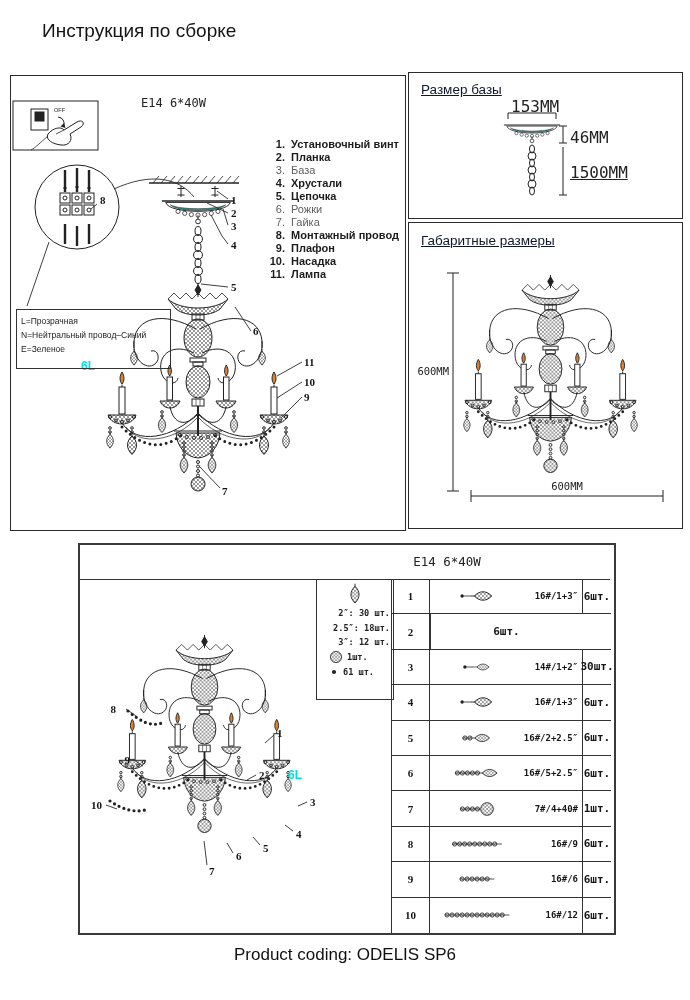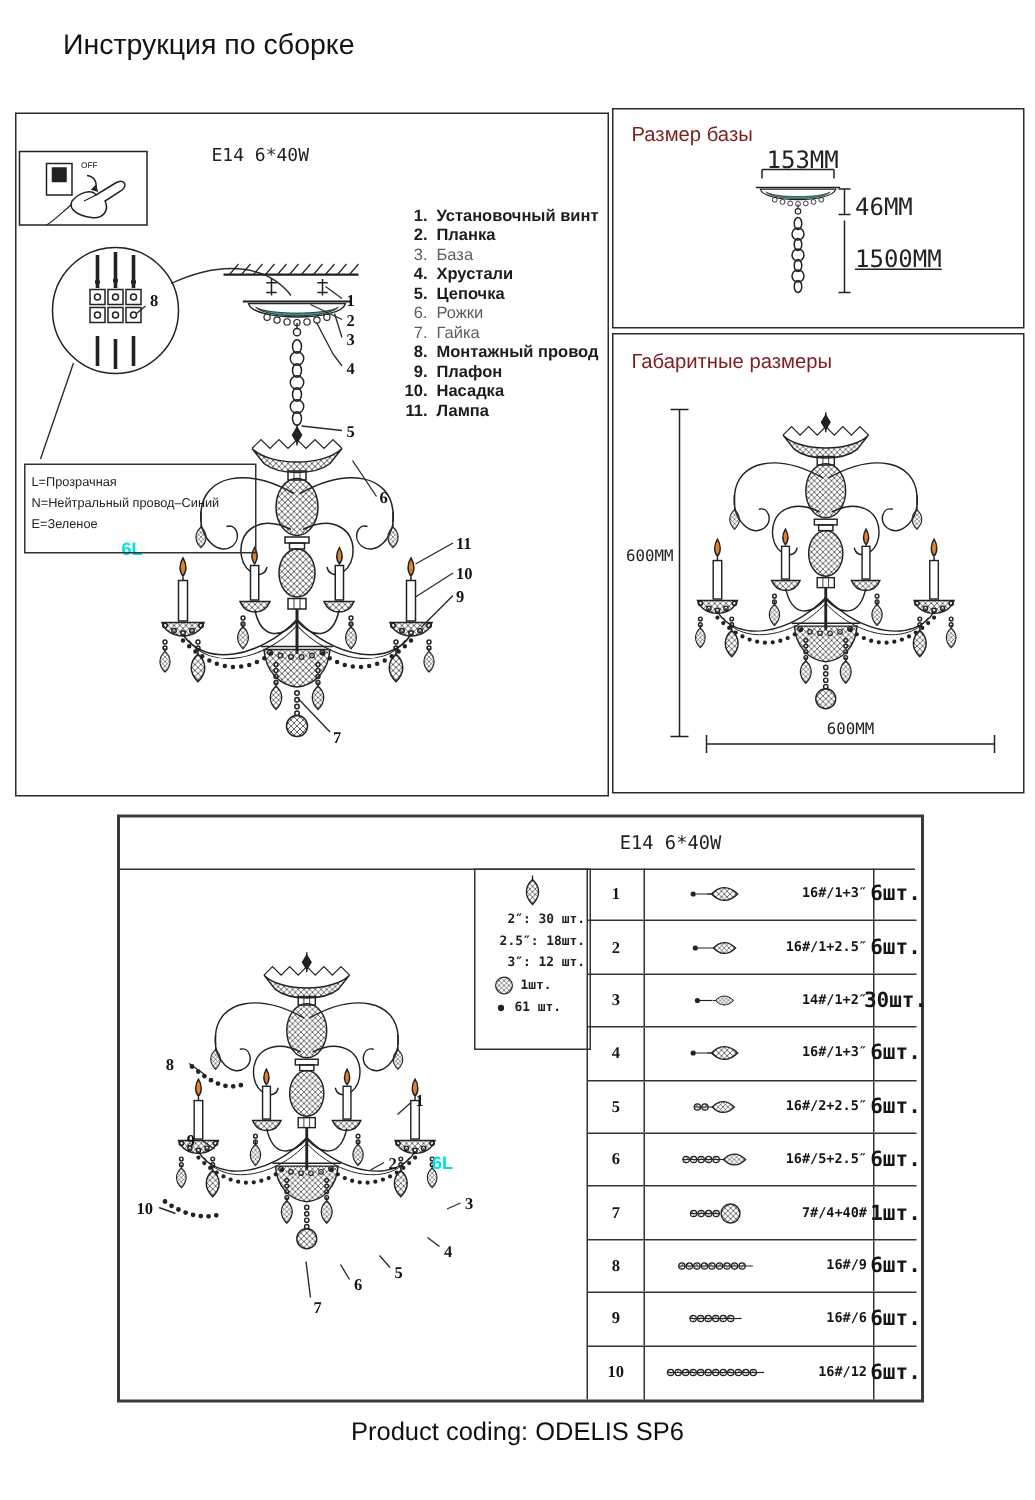--- a/index.html
+++ b/index.html
@@ -29,7 +29,7 @@
              border:1px solid #333;font-size:8.5px;line-height:14px;padding:4px 3px 0 4px;color:#222;}
 
   
-  .ptitle{position:absolute;font-size:13.5px;color:#7f1d1d;}
+  .ptitle{position:absolute;font-size:13.5px;color:#0f172a;text-decoration:underline;}
   .dimlab{position:absolute;font-family:"DejaVu Sans Mono",monospace;font-size:16px;color:#222;white-space:nowrap;}
 
   

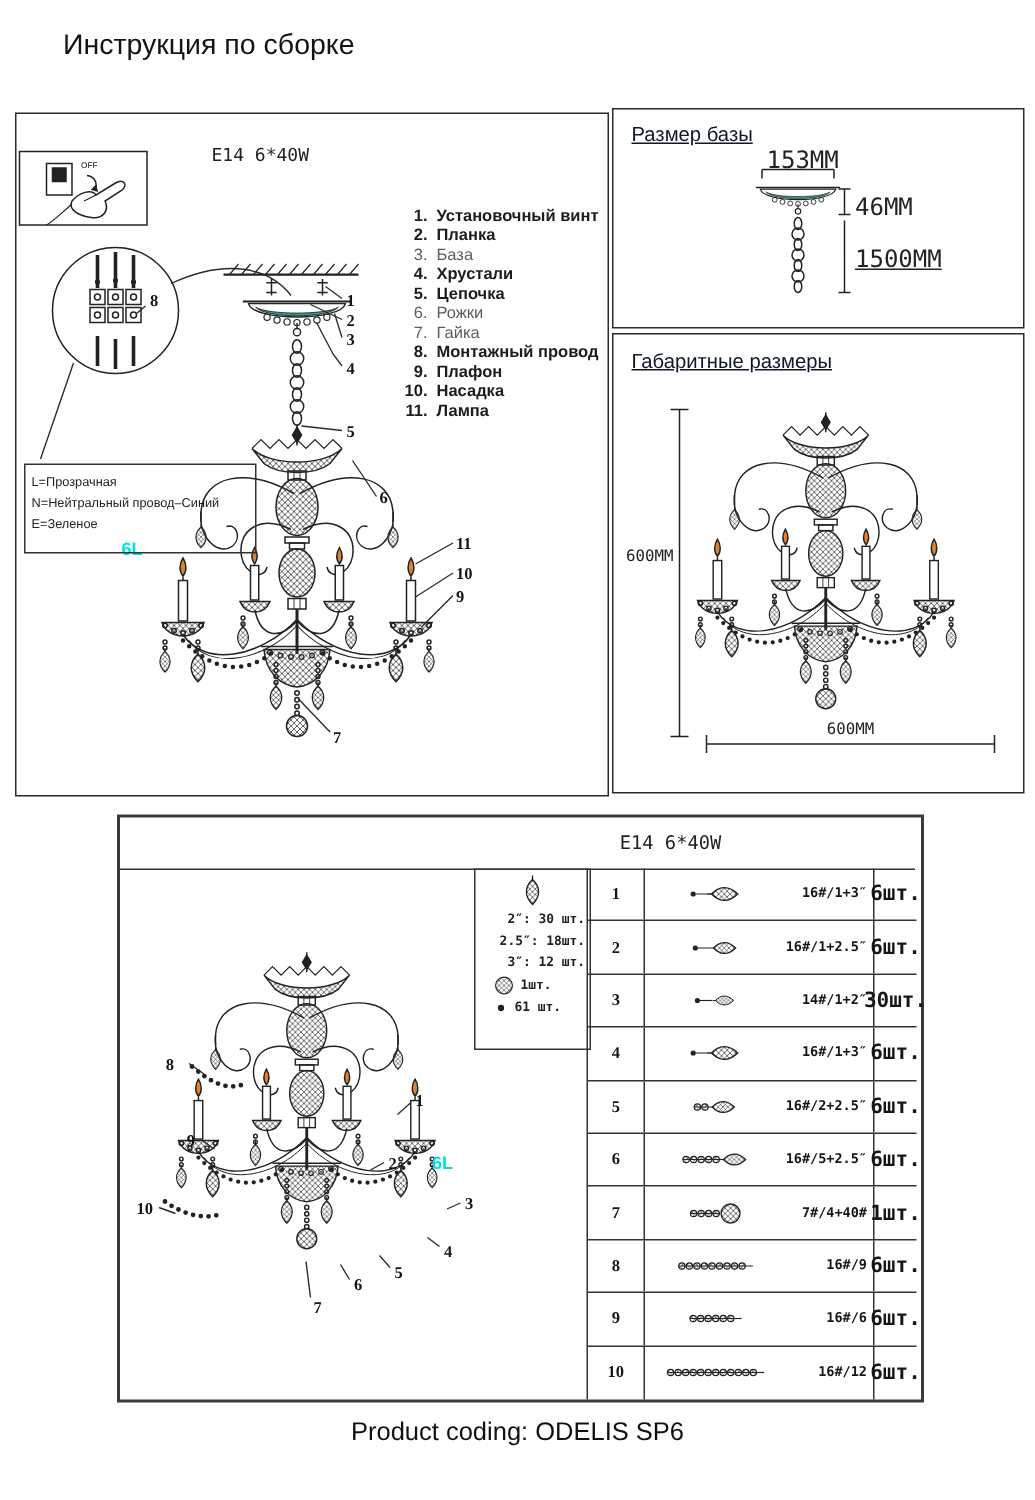--- a/index.html
+++ b/index.html
@@ -52,7 +52,7 @@
          font-family:"DejaVu Sans Mono",monospace;font-weight:bold;font-size:9px;white-space:nowrap;}
   .c-ic svg{margin-right:58px;}
   .c-qty{border-left:1px solid #333;display:flex;align-items:center;justify-content:center;
-         font-family:"DejaVu Sans Mono",monospace;font-weight:bold;font-size:14px;white-space:nowrap;}
+         font-family:"DejaVu Sans Mono",monospace;font-weight:bold;font-size:11px;white-space:nowrap;}
 
   
   text.co{font-family:"Liberation Serif",serif;font-size:11px;font-weight:bold;fill:#141414;}

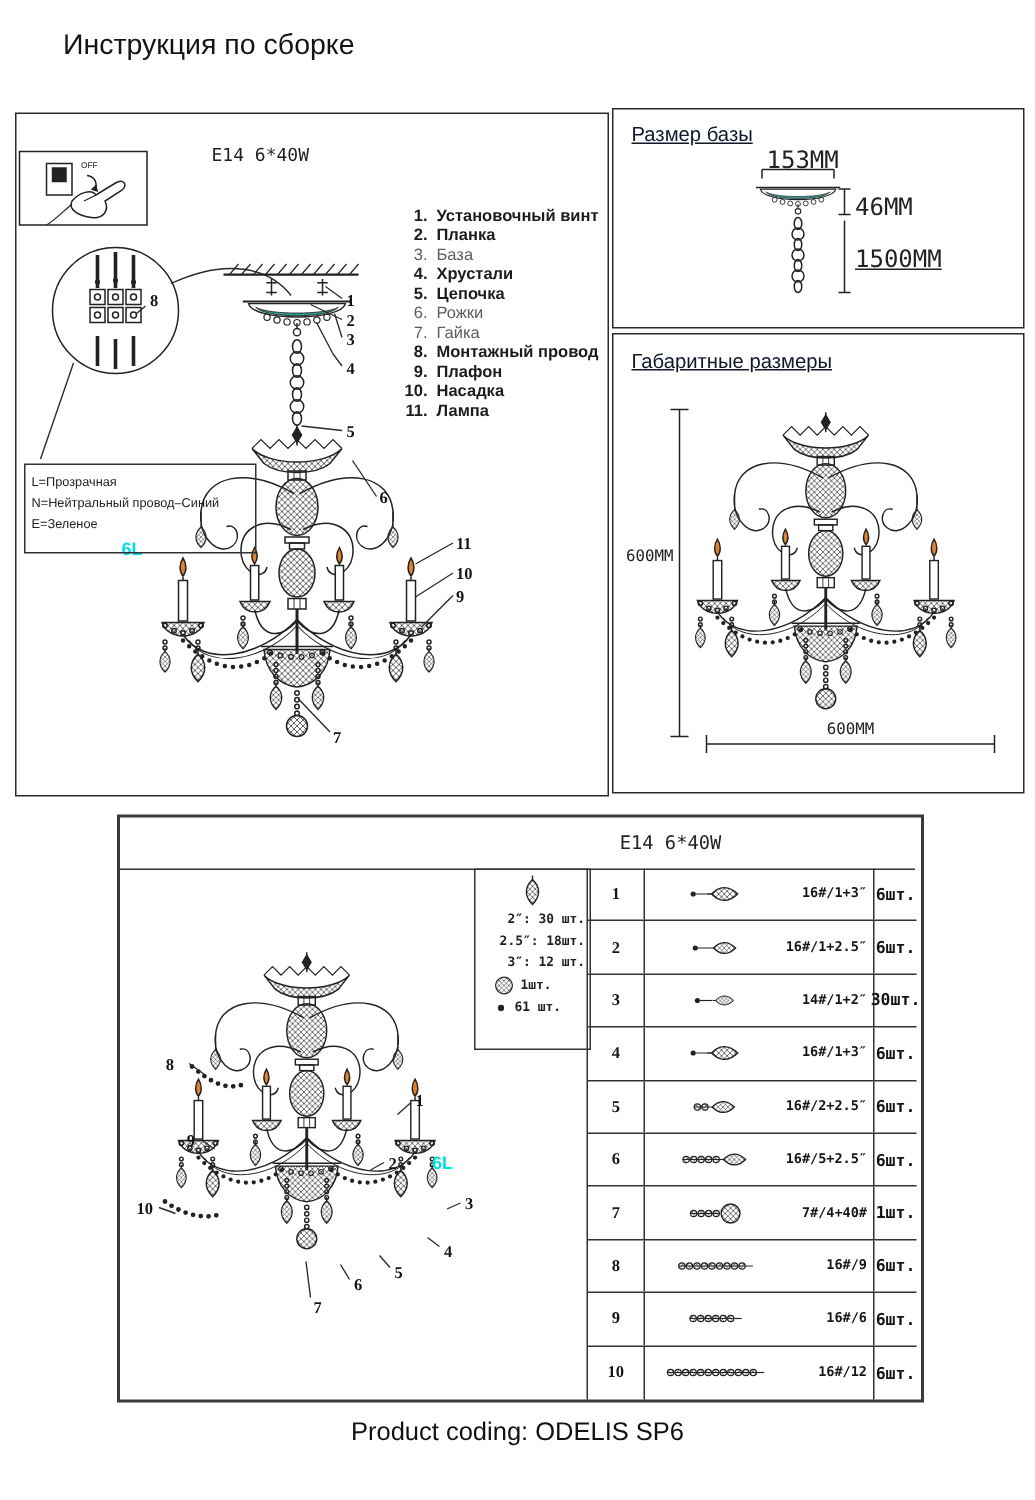--- a/index.html
+++ b/index.html
@@ -442,16 +442,6 @@
       </div>
       <div class="trow">
         <div class="c-num">2</div>
-        <div class="c-ic">
-          <svg class="row-icon" width="120" height="26" viewBox="0 0 120 26">
-            <g stroke="#222" fill="none" stroke-width="1">
-              <circle cx="42.8" cy="13" r="2.2" fill="#222" stroke="none"></circle>
-              <line x1="44.8" y1="13" x2="55.3" y2="13"></line>
-              <use href="#sym-tear" transform="translate(67.5,13) rotate(-90) scale(1.02)"></use>
-            </g>
-          </svg>
-          <span class="code">16#/1+2.5″</span>
-        </div>
         <div class="c-qty">6шт.</div>
       </div>
       <div class="trow">

